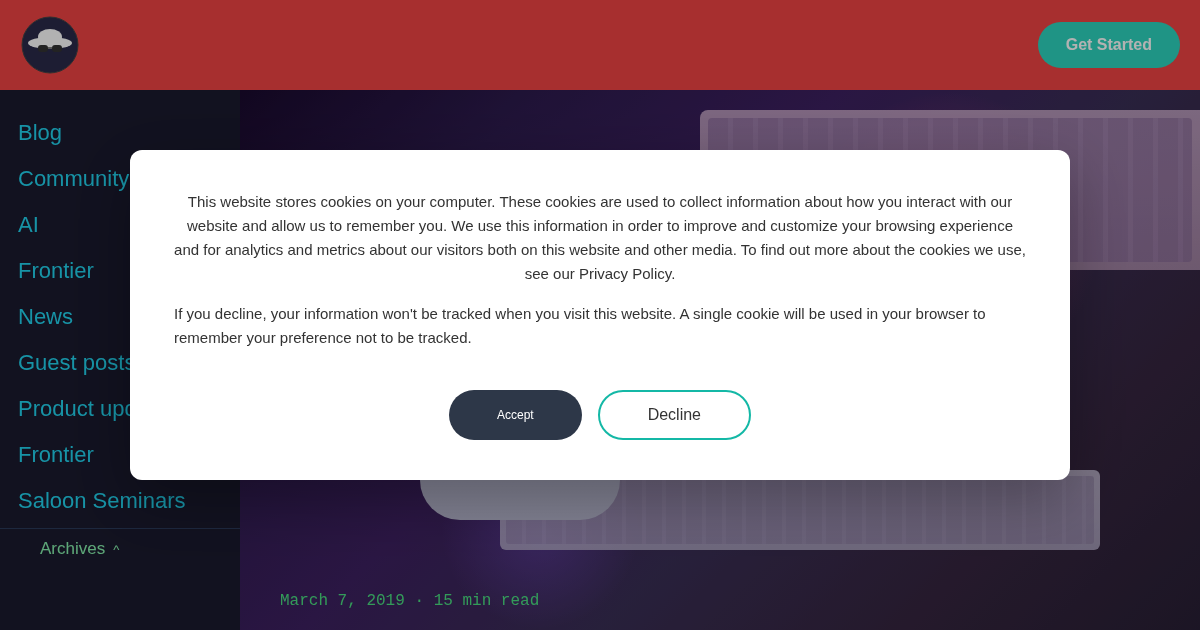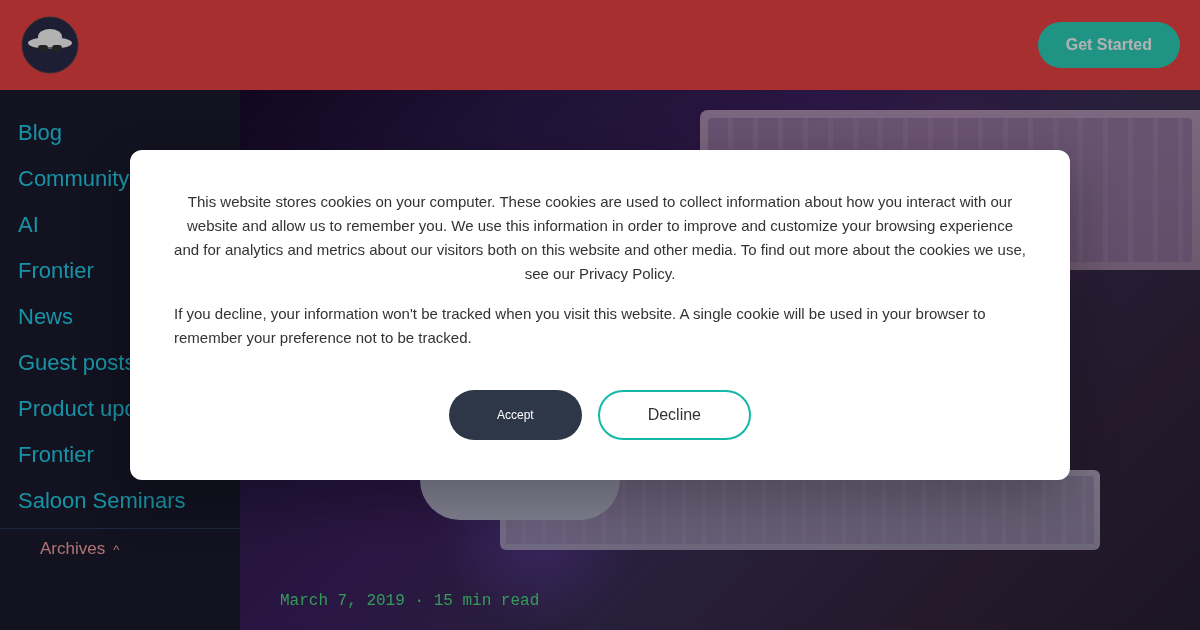--- a/index.html
+++ b/index.html
@@ -80,7 +80,7 @@
       display: flex;
       align-items: center;
       padding: 10px 40px;
-      color: #fca5a5;
+      color: #86efac;
       font-size: 17px;
       cursor: pointer;
       border-top: 1px solid #2a3a5a;

